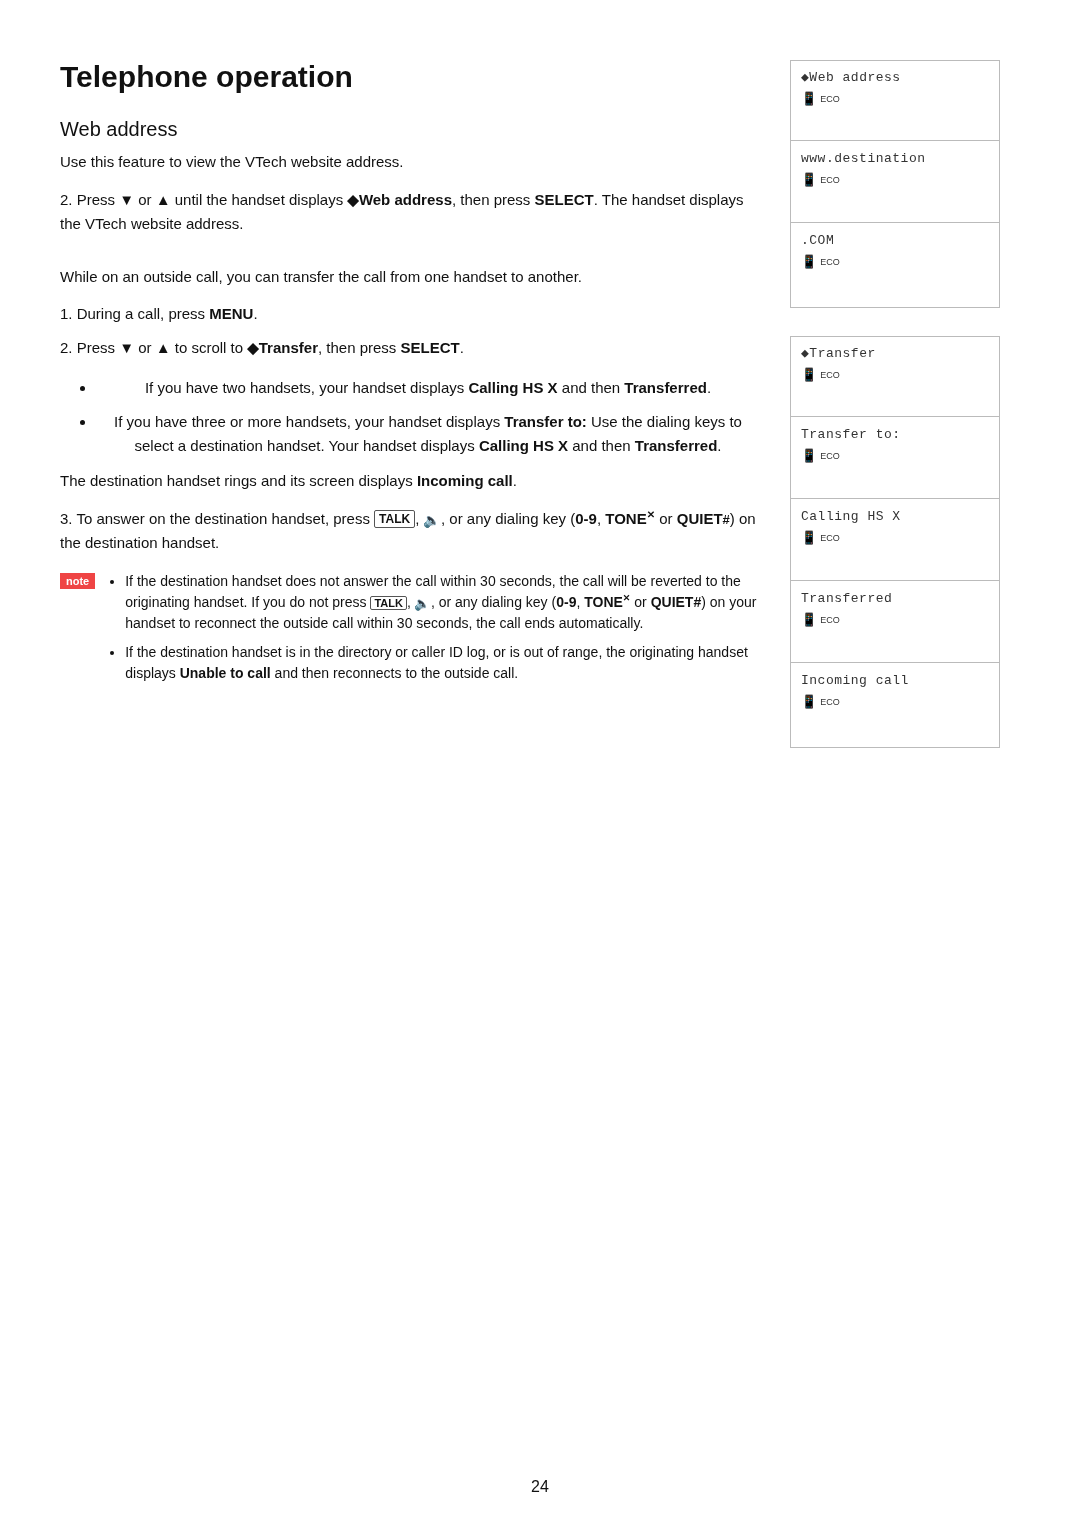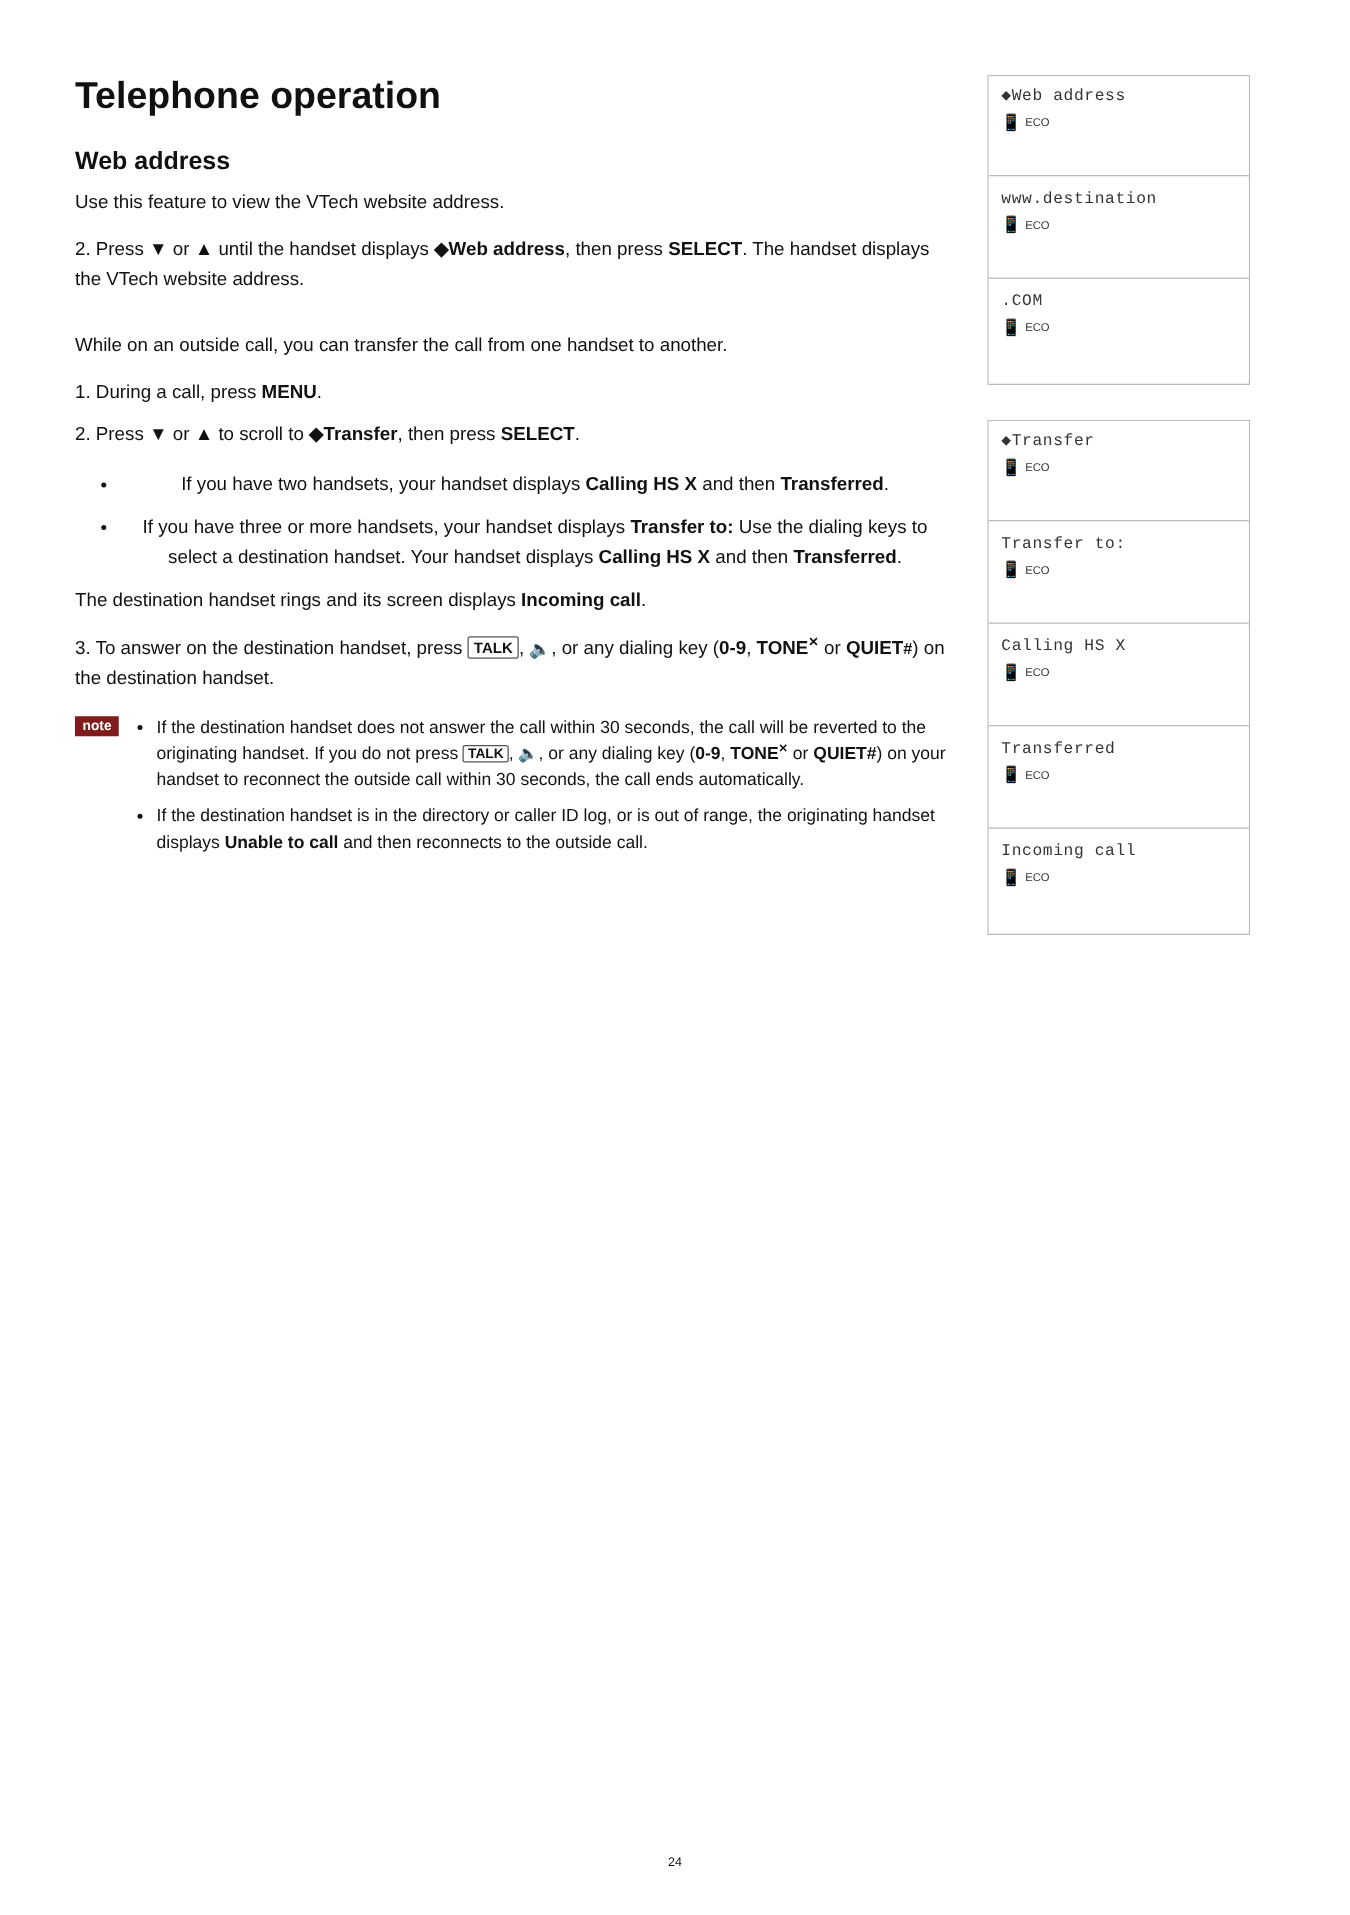--- a/index.html
+++ b/index.html
@@ -44,7 +44,7 @@
 
     h2.section-title {
       font-size: 20px;
-      font-weight: bold;
+      font-weight: normal;
       margin-bottom: 10px;
       color: #111;
     }

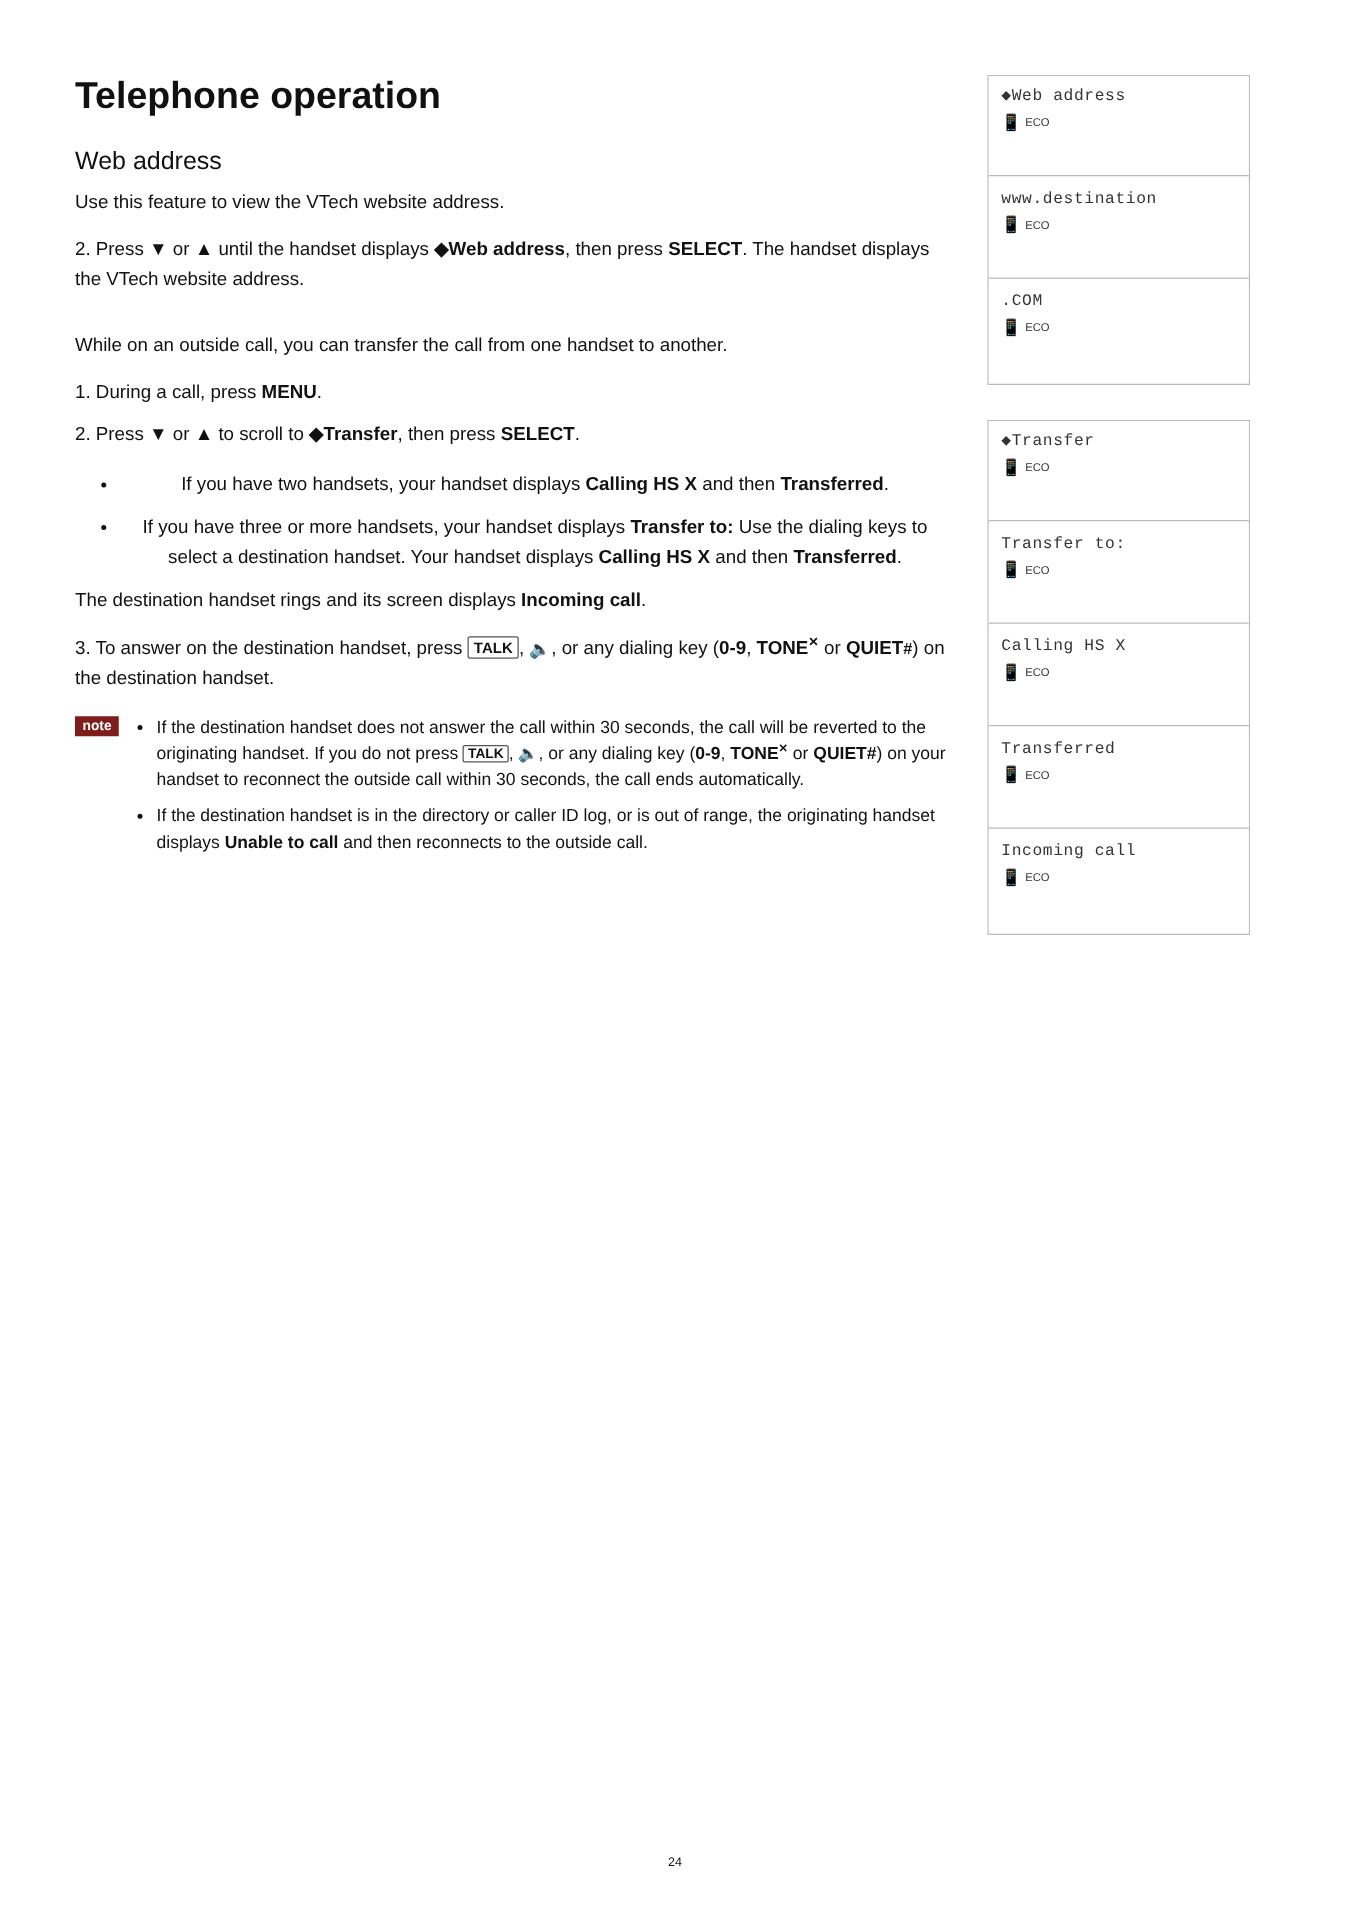--- a/index.html
+++ b/index.html
@@ -88,7 +88,7 @@
     }
 
     .note-label {
-      background: #7f1d1d;
+      background: #ef4444;
       color: #fff;
       font-size: 11px;
       font-weight: bold;

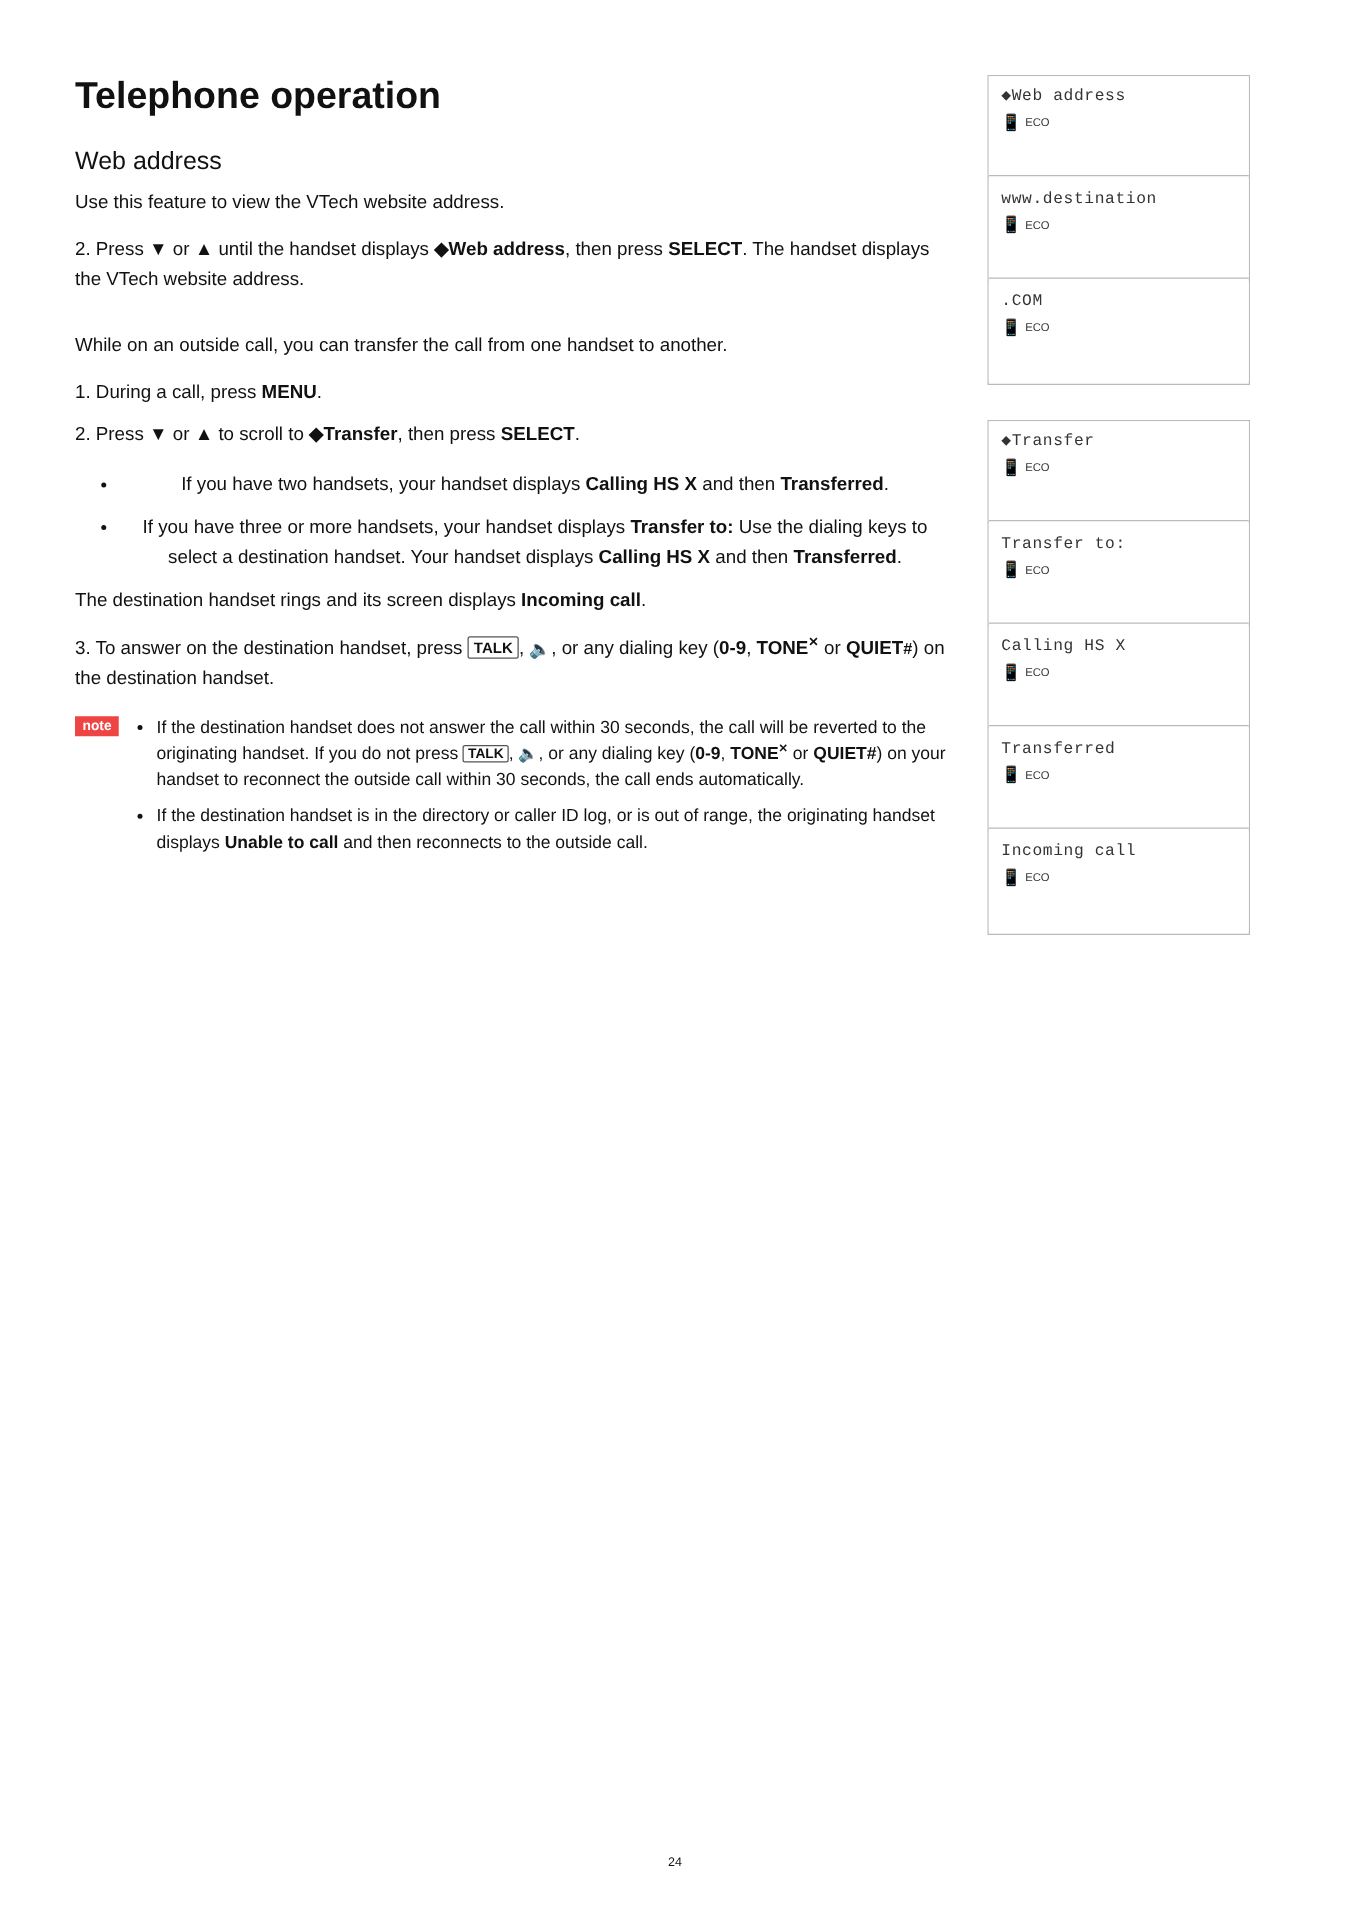--- a/index.html
+++ b/index.html
@@ -121,7 +121,7 @@
     
     .page-number {
       text-align: center;
-      font-size: 10px;
+      font-size: 16px;
       color: #111;
       position: absolute;
       bottom: 36px;

